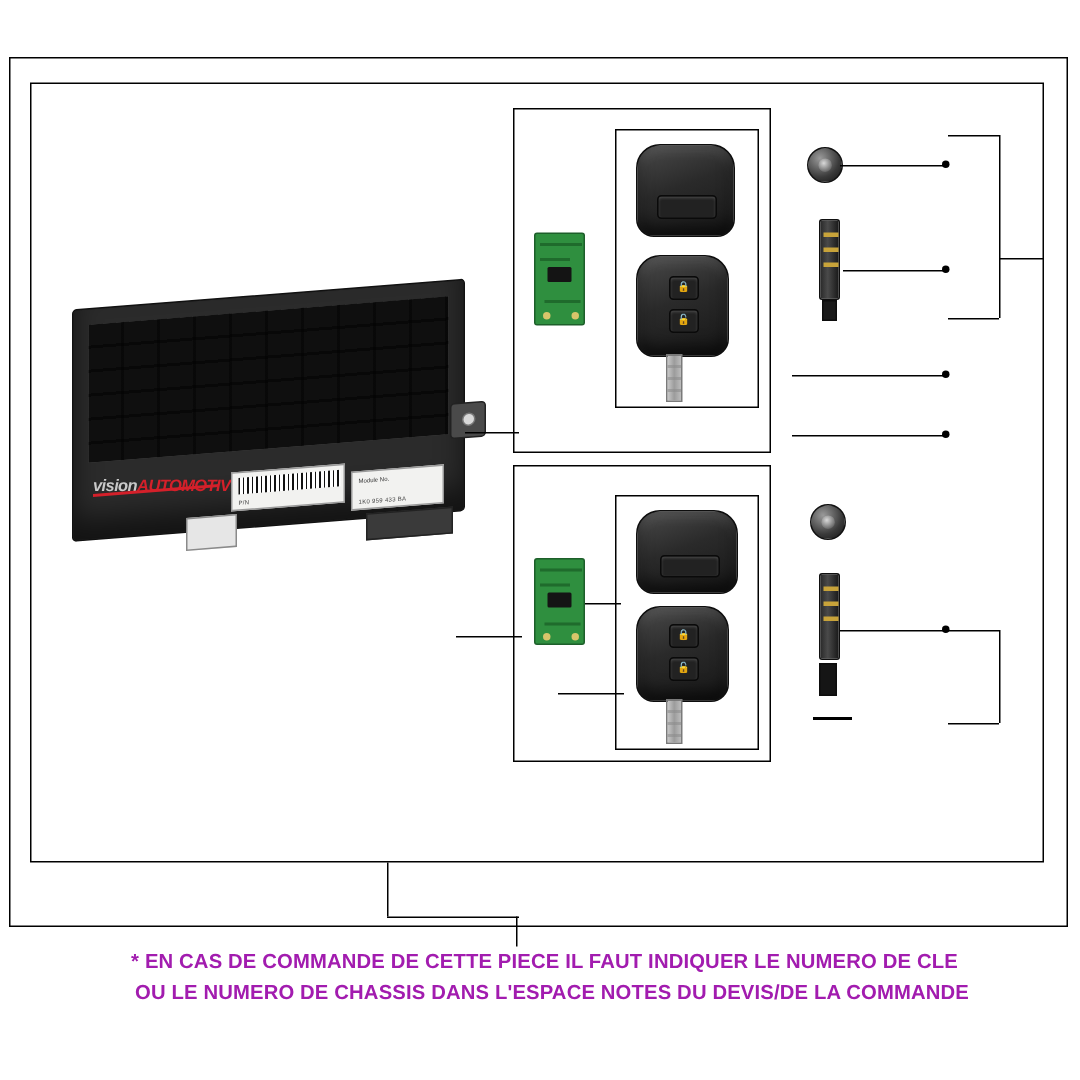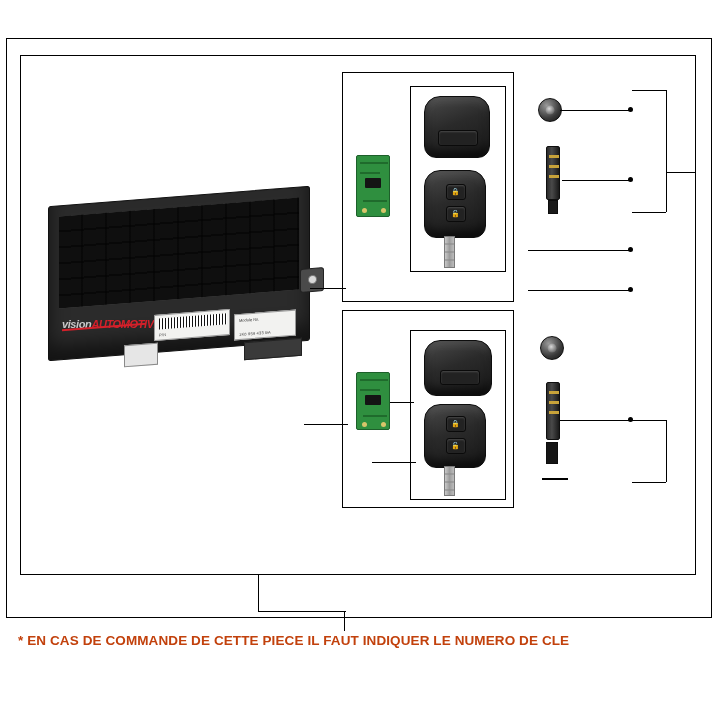--- a/index.html
+++ b/index.html
@@ -297,11 +297,12 @@
     position: absolute;
     left: 18px; top: 630px;
     width: 690px;
-    color: #c2410c;
+    color: #a21caf;
     font-size: 13.5px;
     font-weight: bold;
     line-height: 21px;
     letter-spacing: .1px;
+    text-align: center;
   }
   .caption .l2 { padding-left: 10px; display: block; }
 </style>

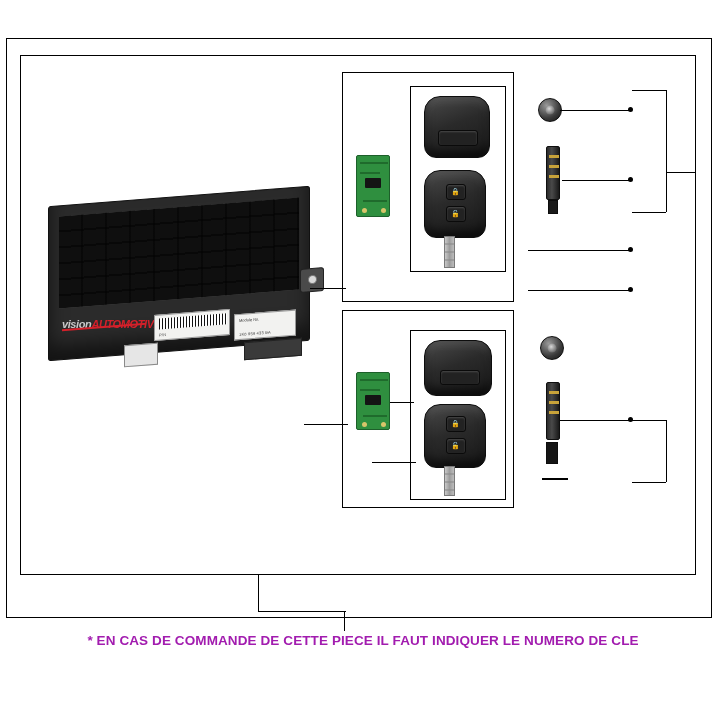--- a/index.html
+++ b/index.html
@@ -441,6 +441,7 @@
 
   <div class="caption">
     <span>* EN CAS DE COMMANDE DE CETTE PIECE IL FAUT INDIQUER LE NUMERO DE CLE</span>
+    <span class="l2">OU LE NUMERO DE CHASSIS DANS L'ESPACE NOTES DU DEVIS/DE LA COMMANDE</span>
   </div>
 
 </div>

